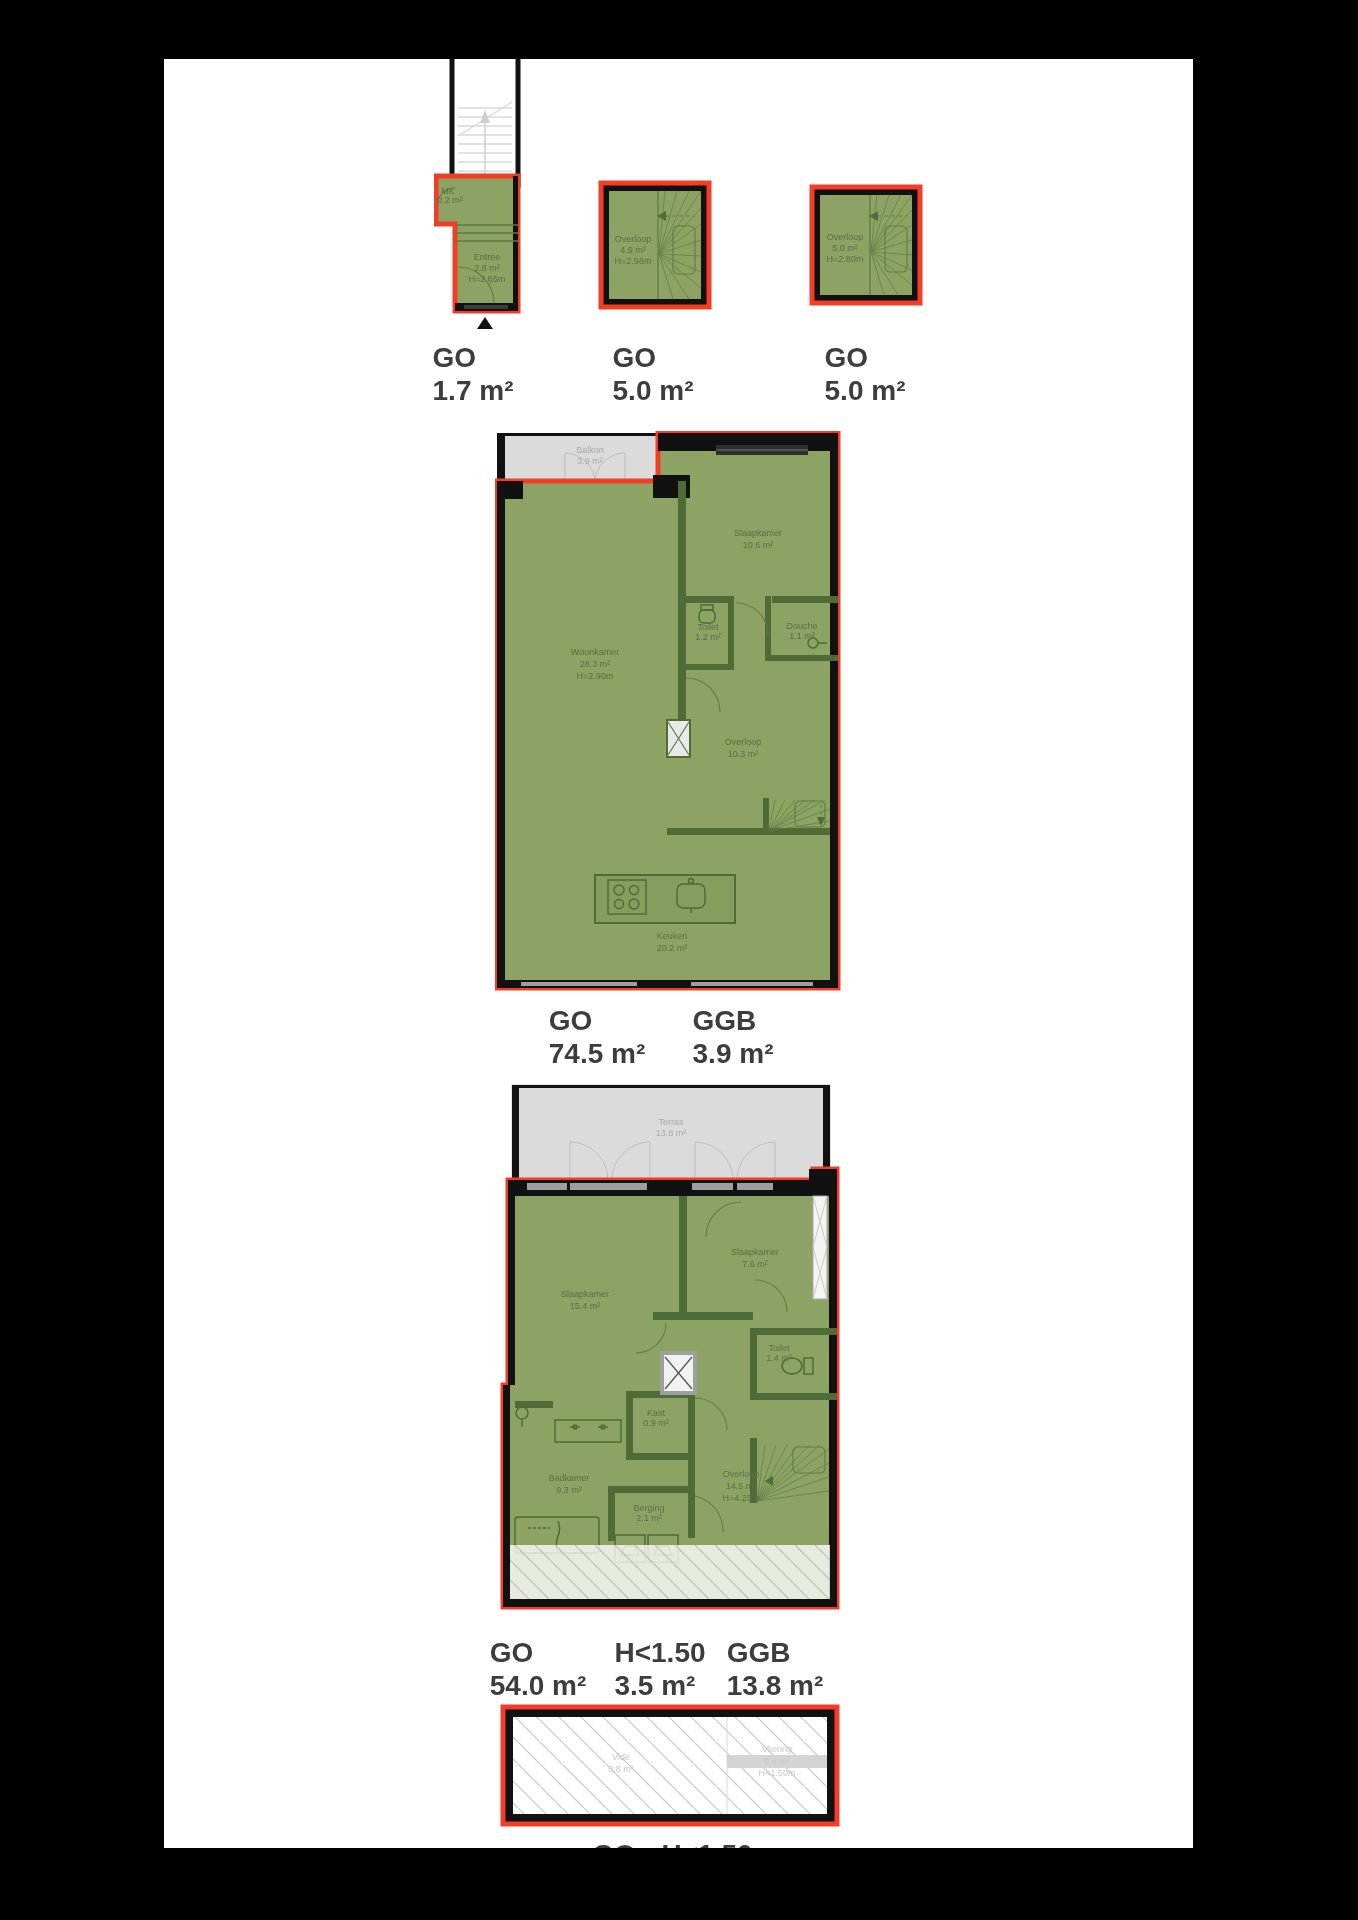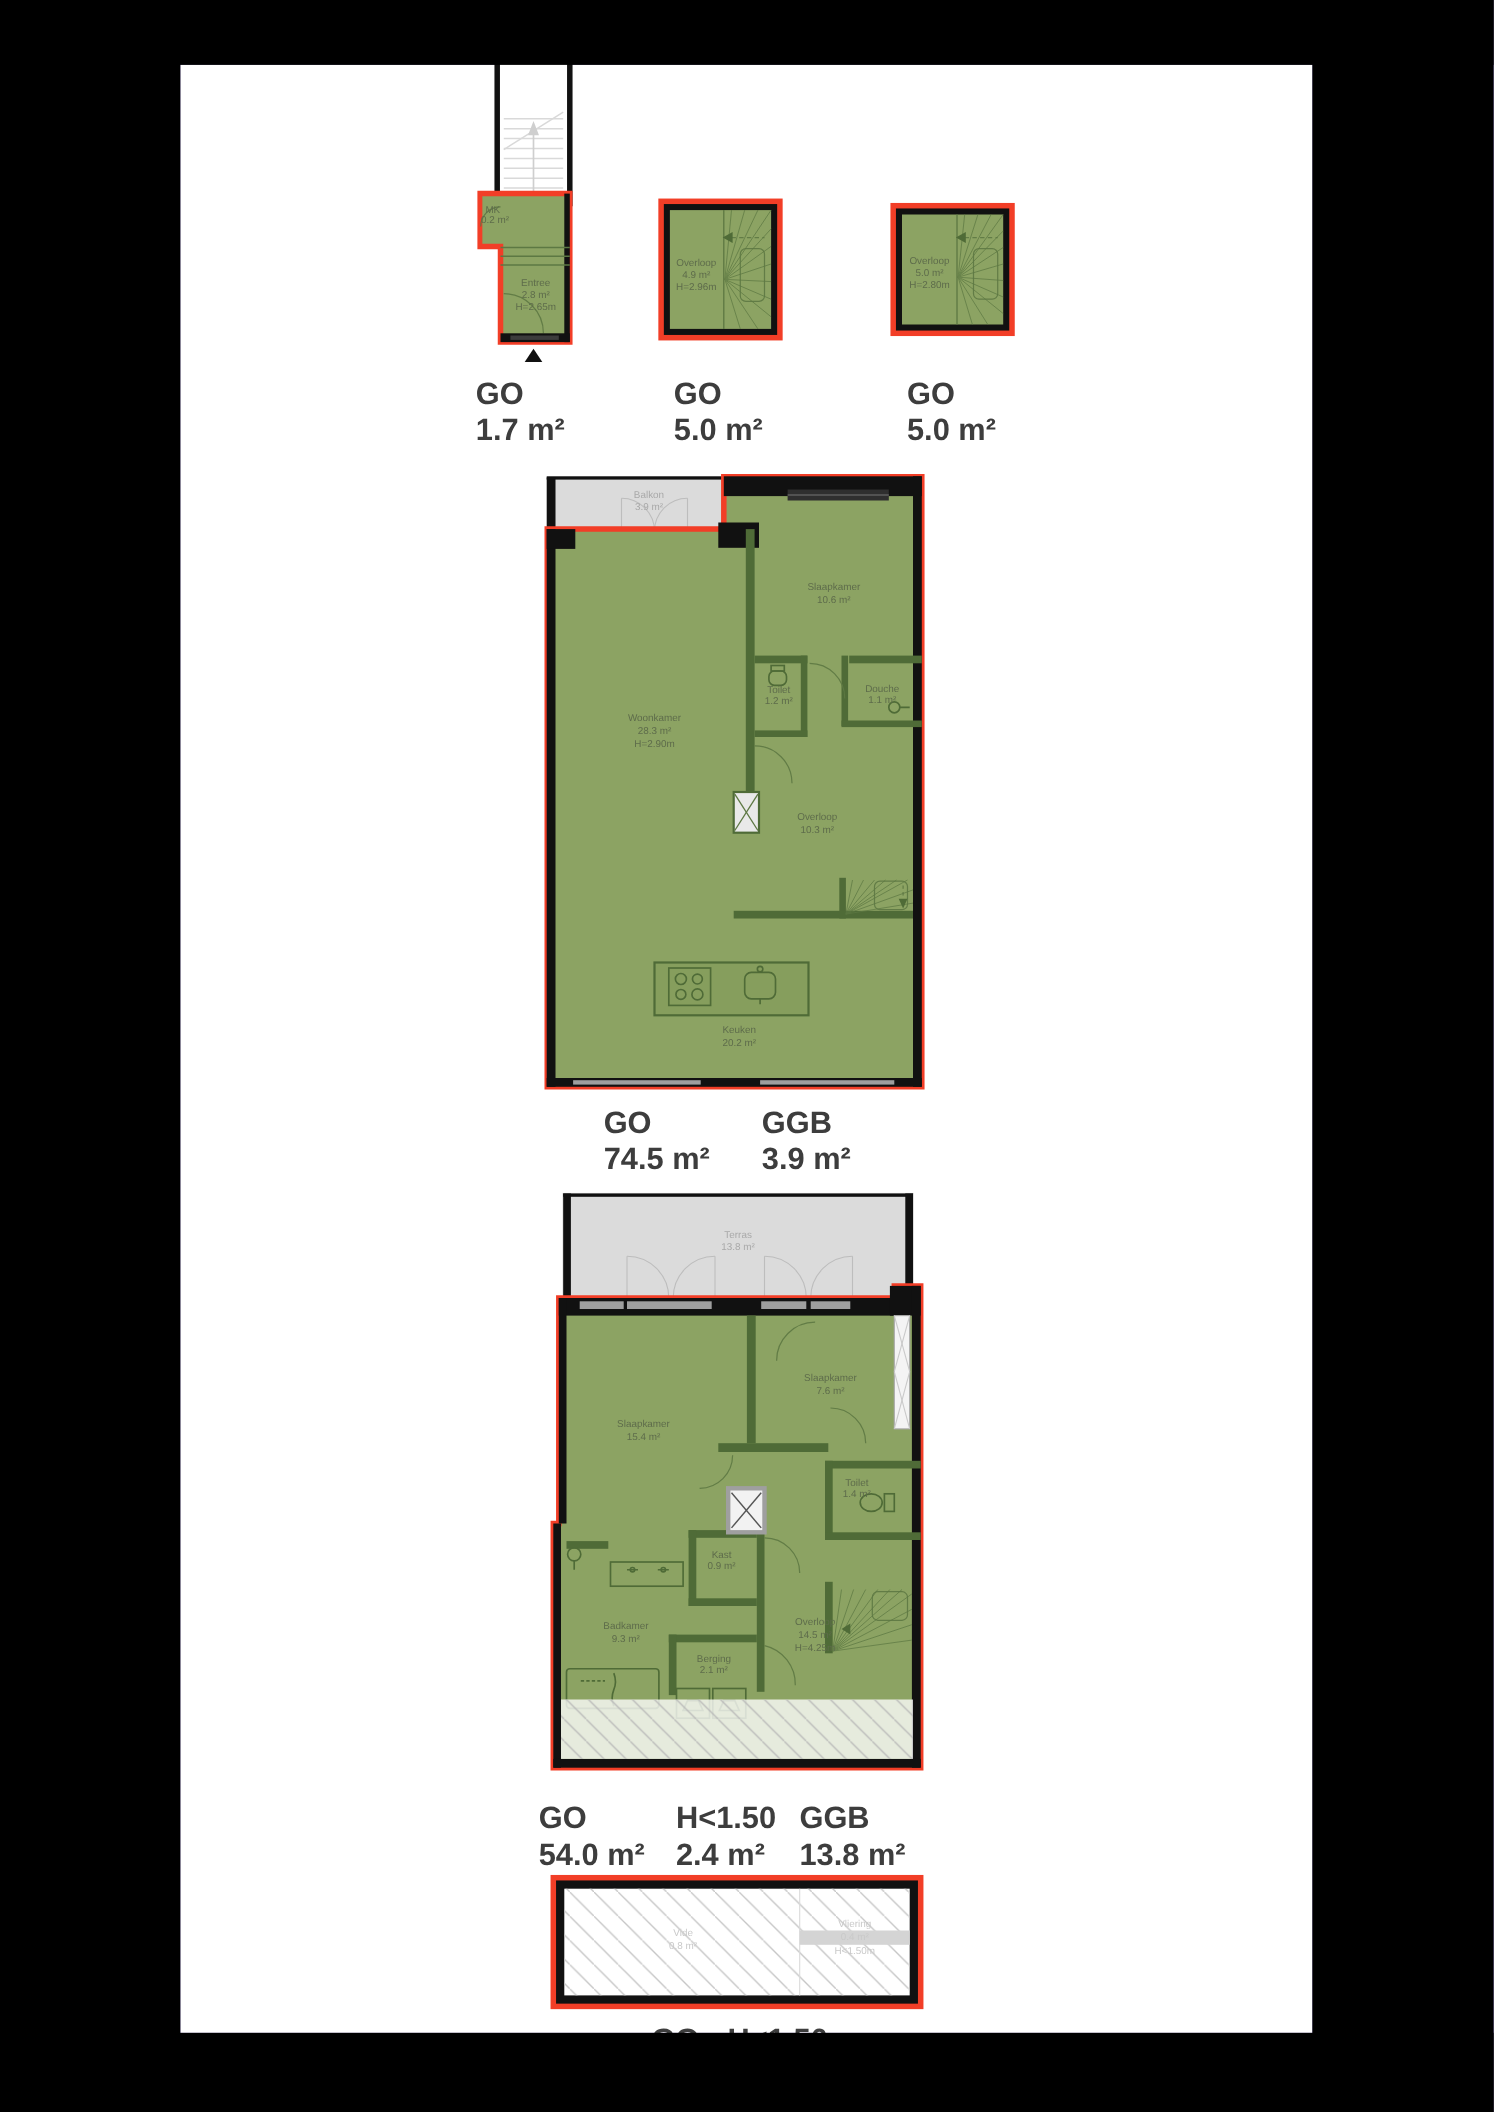--- a/index.html
+++ b/index.html
@@ -3,7 +3,7 @@
 <meta charset="utf-8">
 <style>
   html,body{margin:0;padding:0;background:#000;}
-  #canvas{position:relative;width:1358px;height:1920px;background:#c4b5fd;overflow:hidden;
+  #canvas{position:relative;width:1358px;height:1920px;background:#eab308;overflow:hidden;
           font-family:"Liberation Sans","DejaVu Sans",sans-serif;}
   #paper{position:absolute;left:164px;top:59px;width:1029px;height:1789px;background:#ffffff;}
   .plan{position:absolute;}

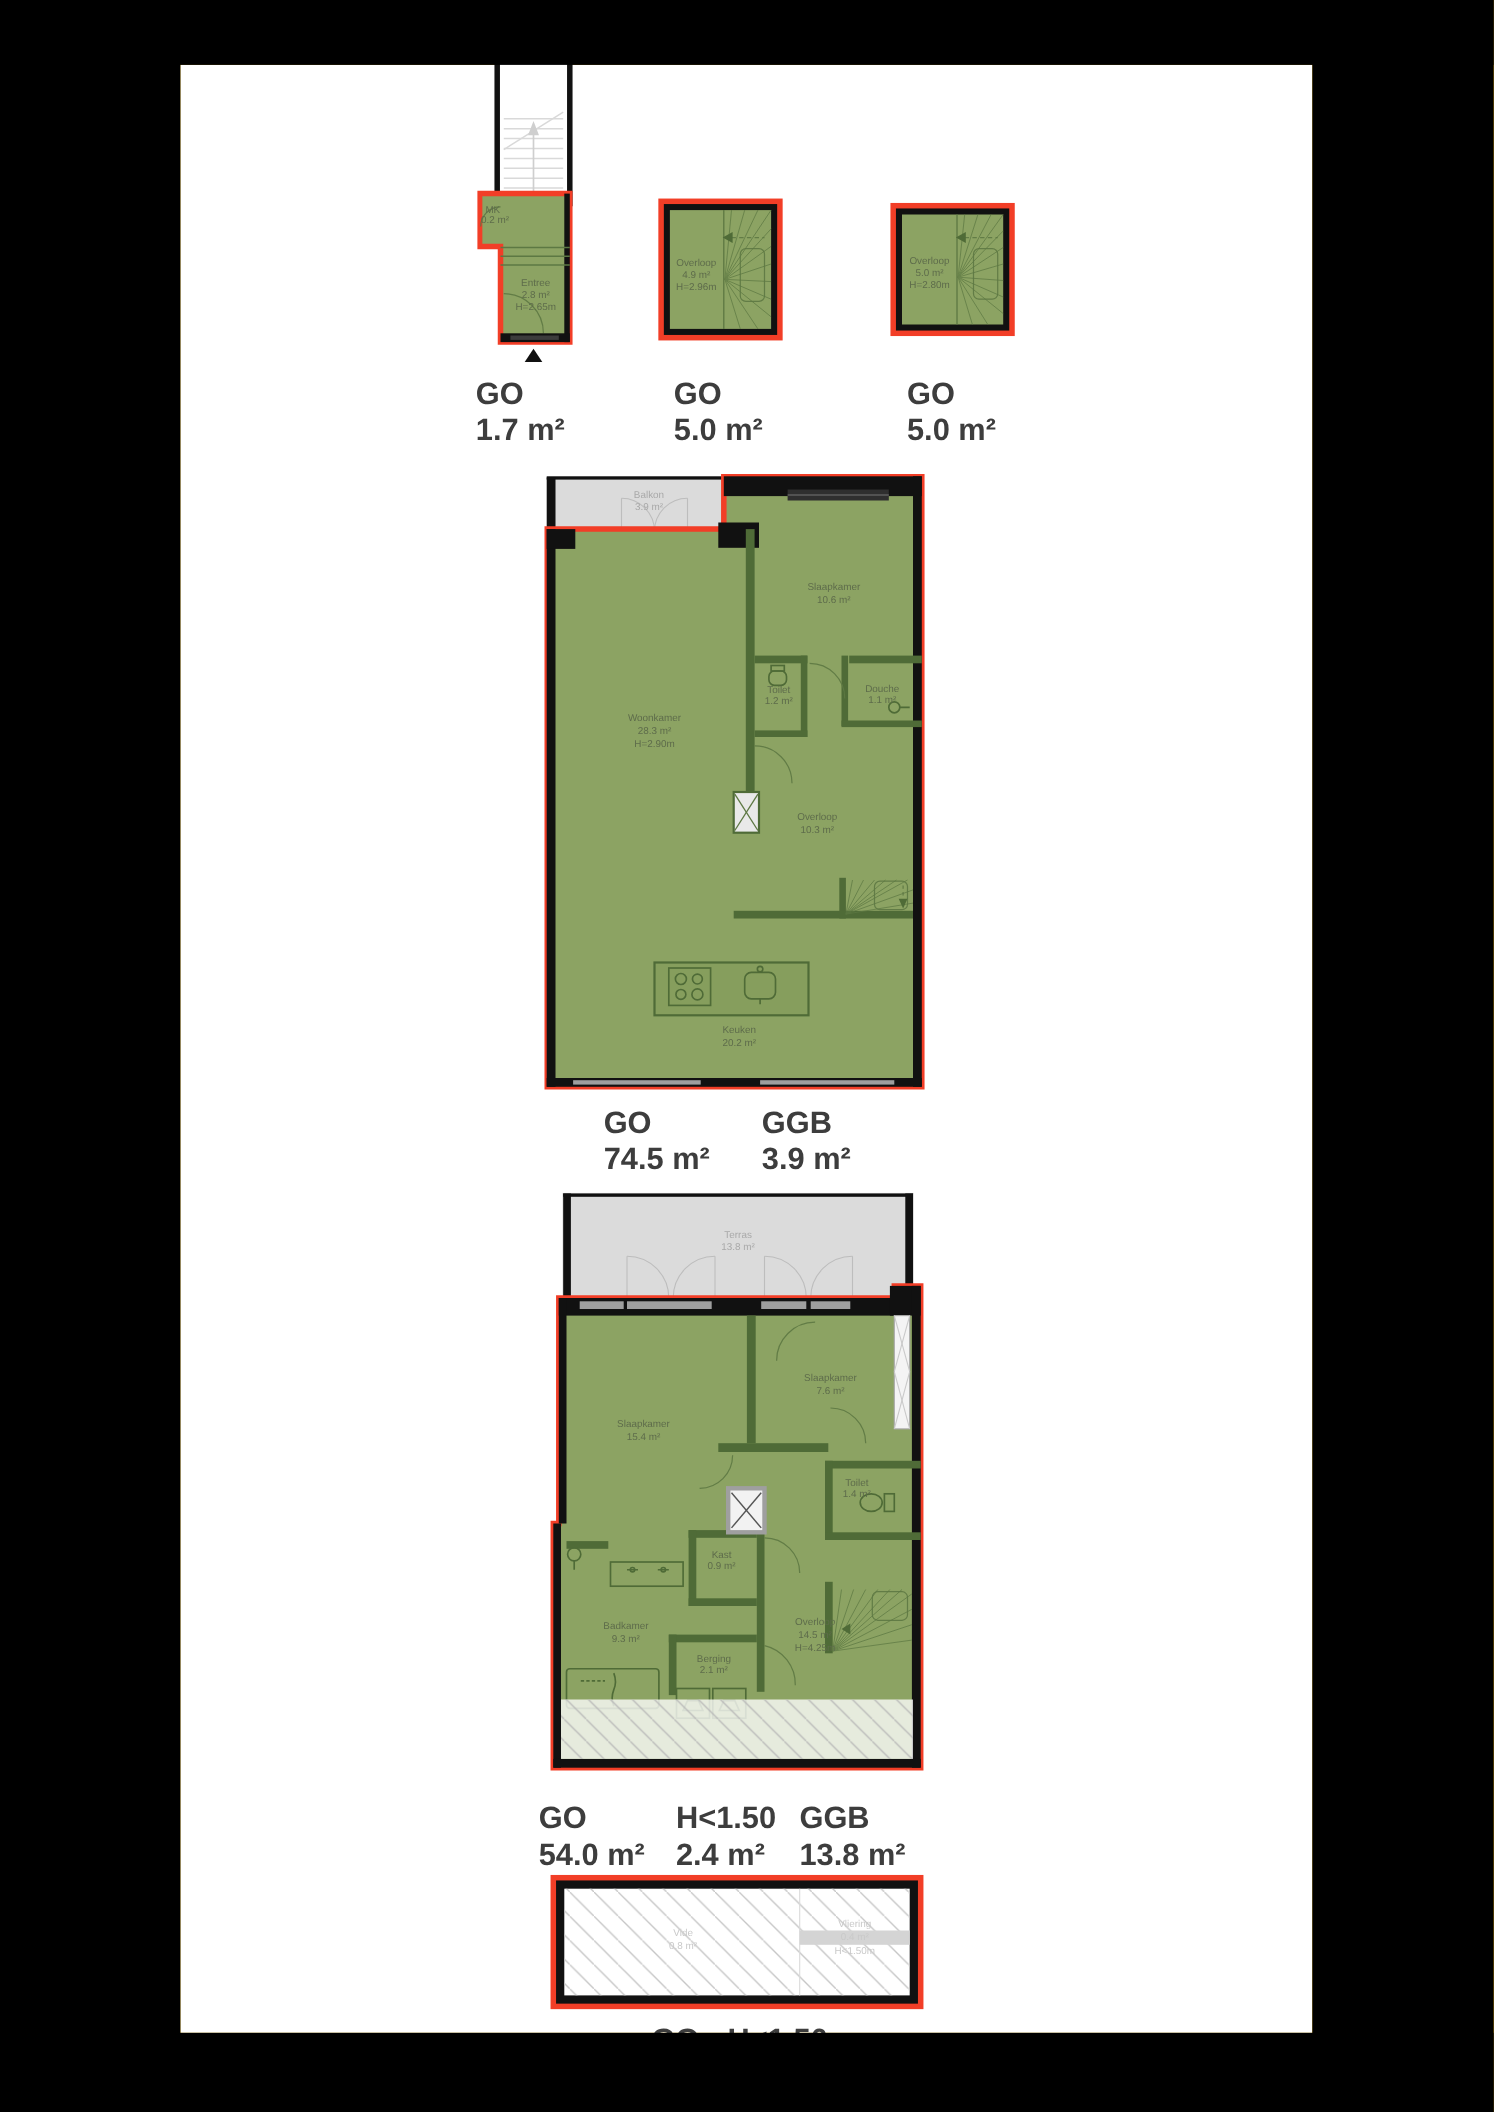--- a/index.html
+++ b/index.html
@@ -436,7 +436,7 @@
   </div>
   <div class="area-label" style="left:660px;top:1636px">
     <span>H&lt;1.50</span>
-      <span>2.4 m²</span>
+      <span>3.5 m²</span>
   </div>
   <div class="area-label" style="left:775px;top:1636px">
     <span>GGB</span>

